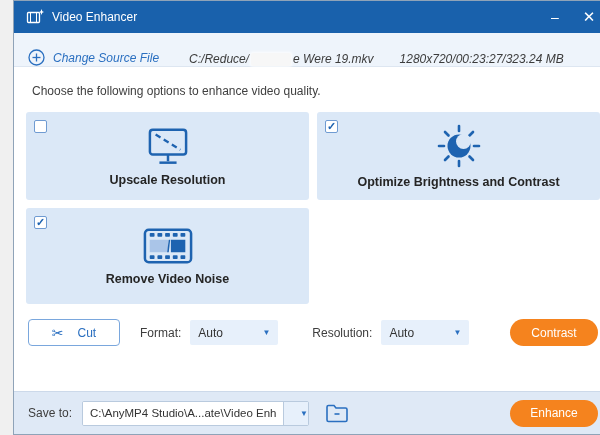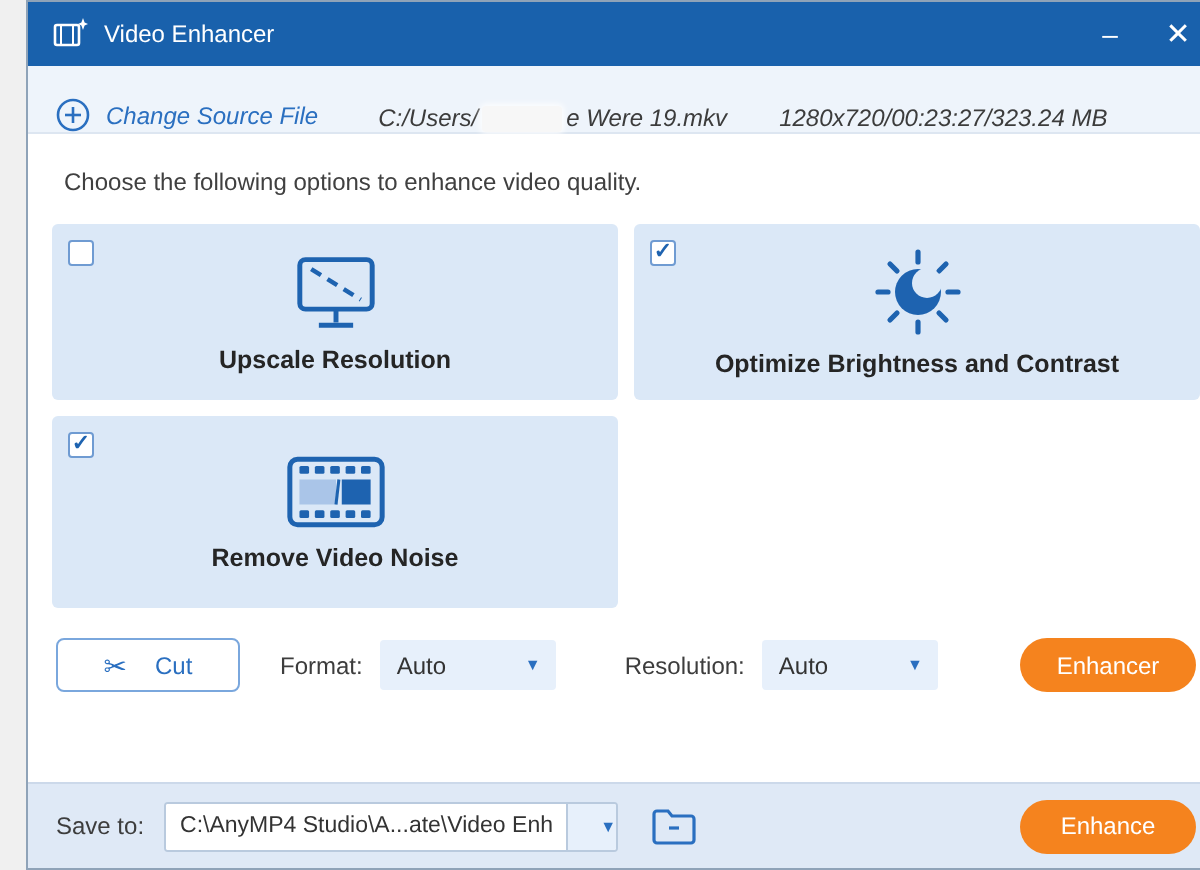--- a/index.html
+++ b/index.html
@@ -141,7 +141,7 @@
       <span class="label">Change Source File</span>
     </span>
     <span class="file-path">
-      <span>C:/Users/</span>
+      <span>C:/Reduce/</span>
         <span class="redacted"></span>
         <span>e Were 19.mkv</span>
     </span>

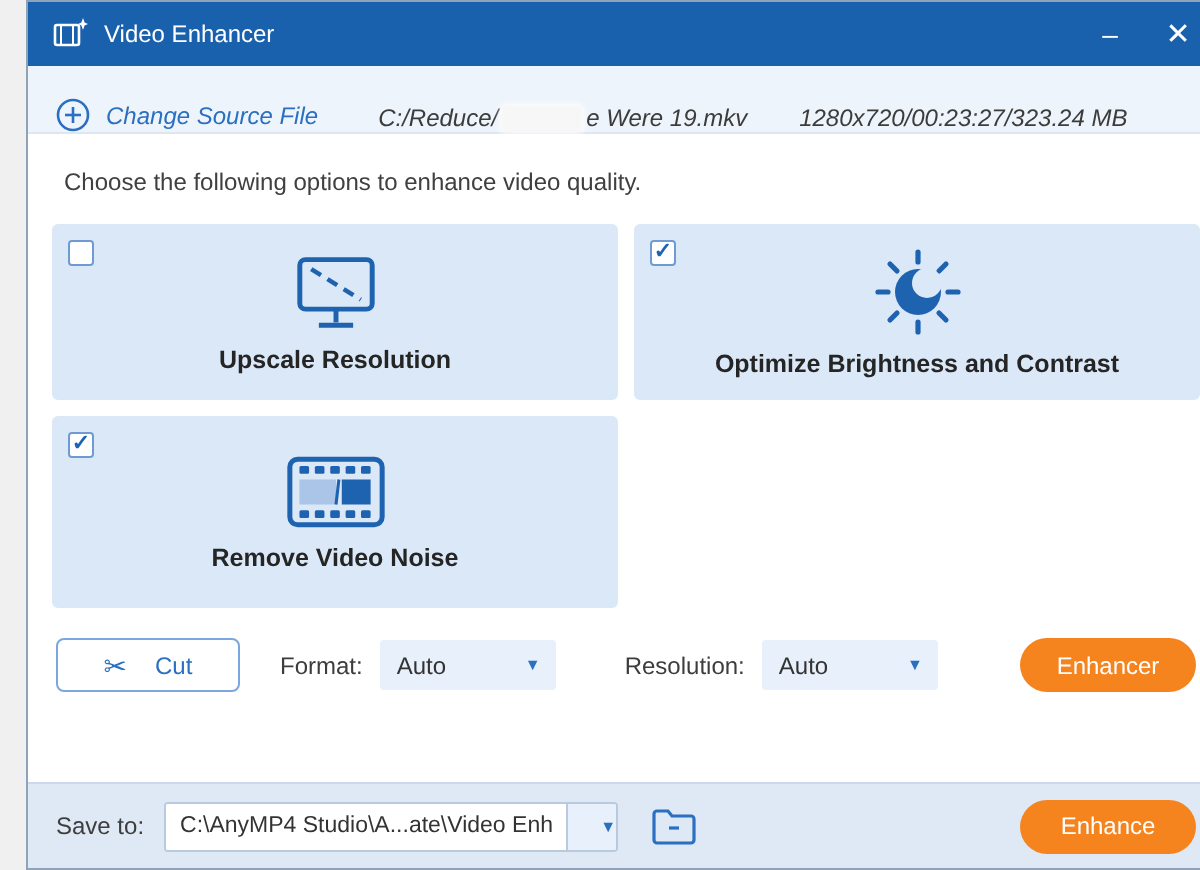--- a/index.html
+++ b/index.html
@@ -228,7 +228,7 @@
       <span>Auto</span>
       <span class="dd-arrow">▼</span>
     </div>
-    <button class="pill-btn preview-btn">Enhancer</button>
+    <button class="pill-btn preview-btn">Contrast</button>
   </div>
 
   <div class="spacer"></div>

